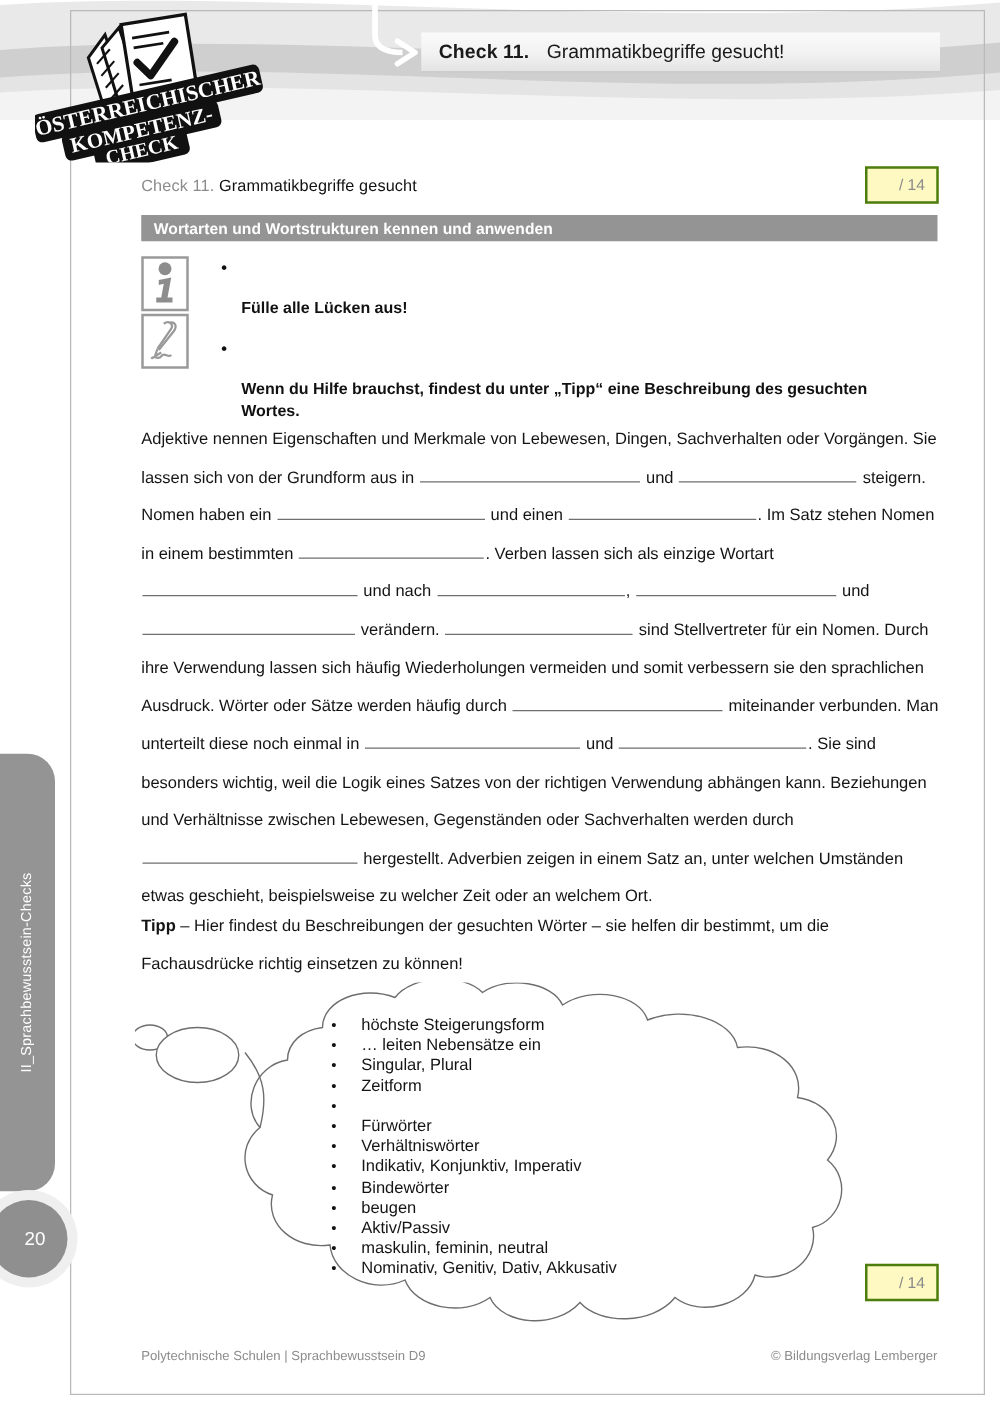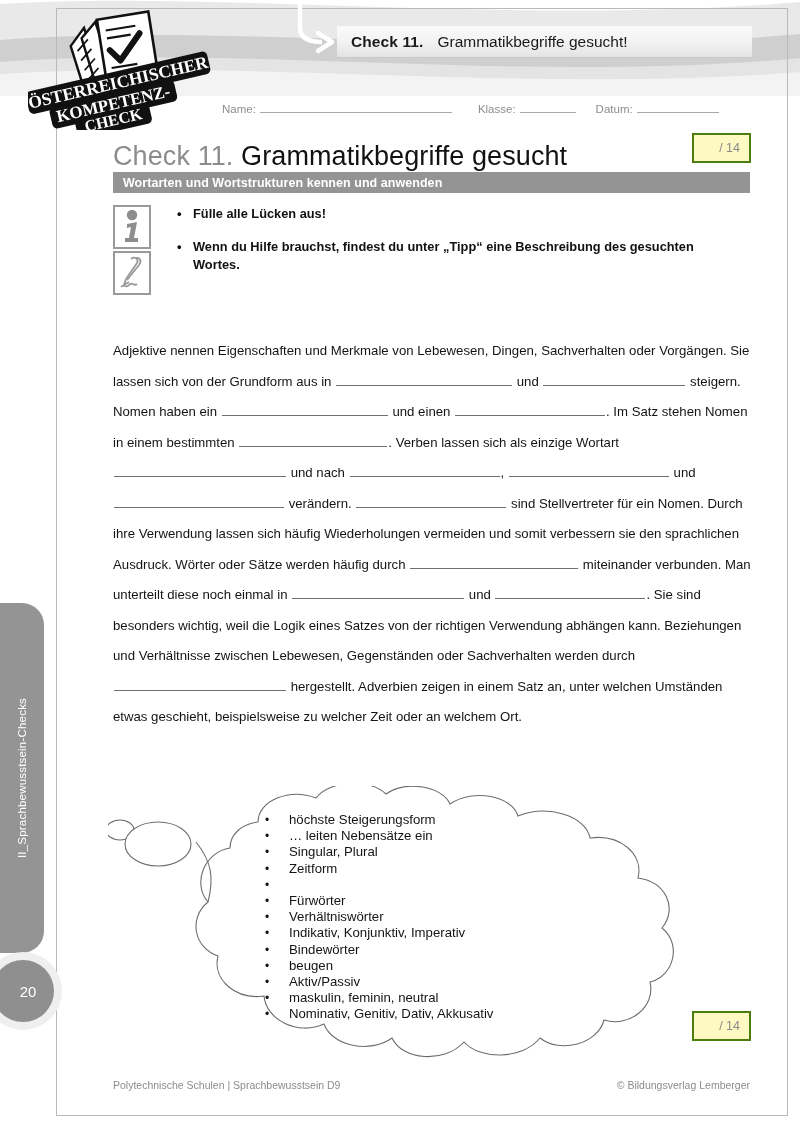--- a/index.html
+++ b/index.html
@@ -369,16 +369,6 @@
     <span class="bn-title">Grammatikbegriffe gesucht!</span>
   </div>
 
-  <div class="name-row">
-    <span class="field-label">Name:</span>
-    <span class="field-rule rule-name"></span>
-    <span class="gap-lg"></span>
-    <span class="field-label">Klasse:</span>
-    <span class="field-rule rule-klasse"></span>
-    <span class="gap-md"></span>
-    <span class="field-label">Datum:</span>
-    <span class="field-rule rule-datum"></span>
-  </div>
 
   <div class="title-line">
     <span class="t-check">Check 11.</span>

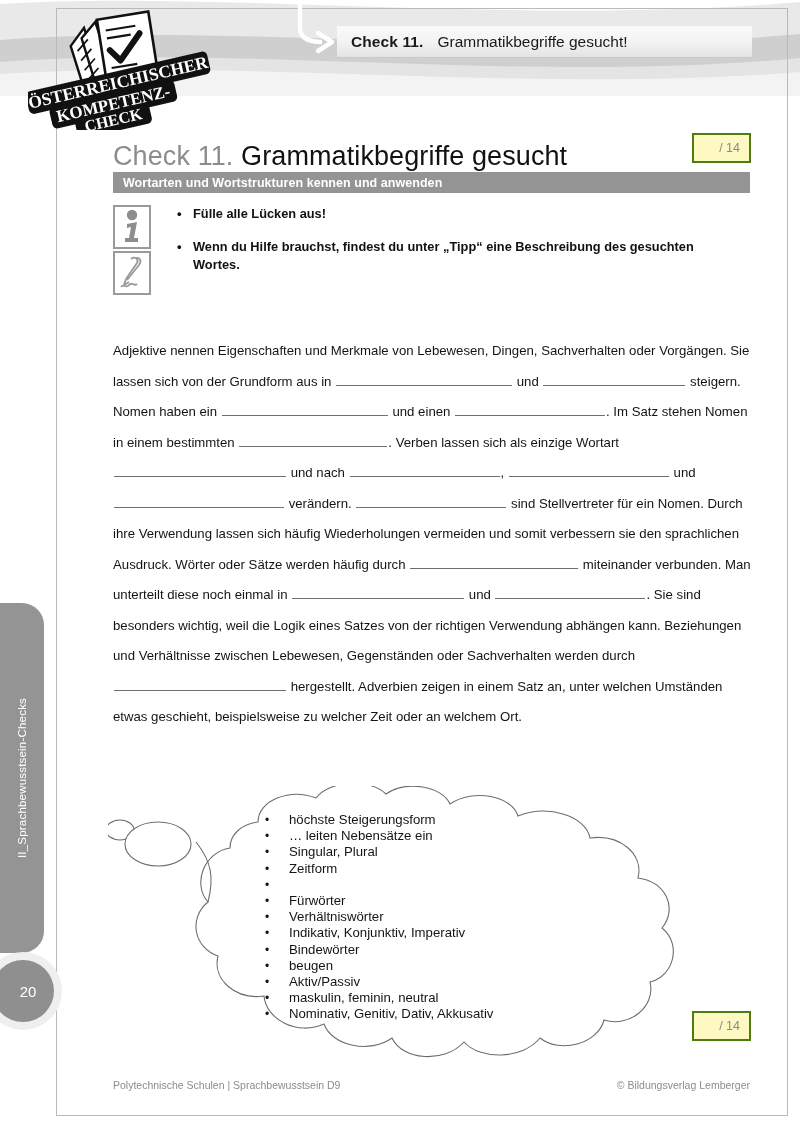--- a/index.html
+++ b/index.html
@@ -104,7 +104,7 @@
   .title-line {
     position: absolute;
     left: 113px; top: 141px;
-    font-size: 27px;
+    font-size: 13px;
     letter-spacing: .1px;
   }
   .title-line .t-check { color: #8c8c8c; }

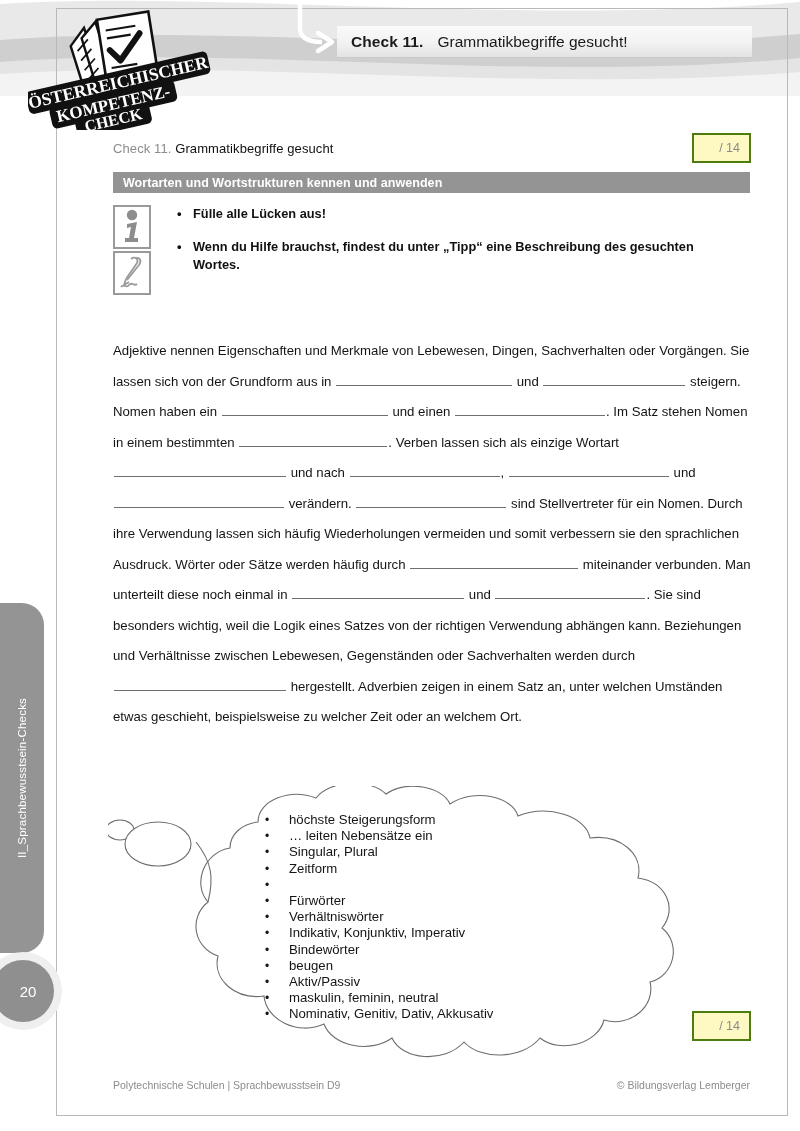--- a/index.html
+++ b/index.html
@@ -180,7 +180,7 @@
     font-size: 13px;
     line-height: 1.35;
   }
-  .instr-text { max-width: 540px; }
+  .instr-text { max-width: 540px; margin-top: 32px; }
 
   
   .cloze {

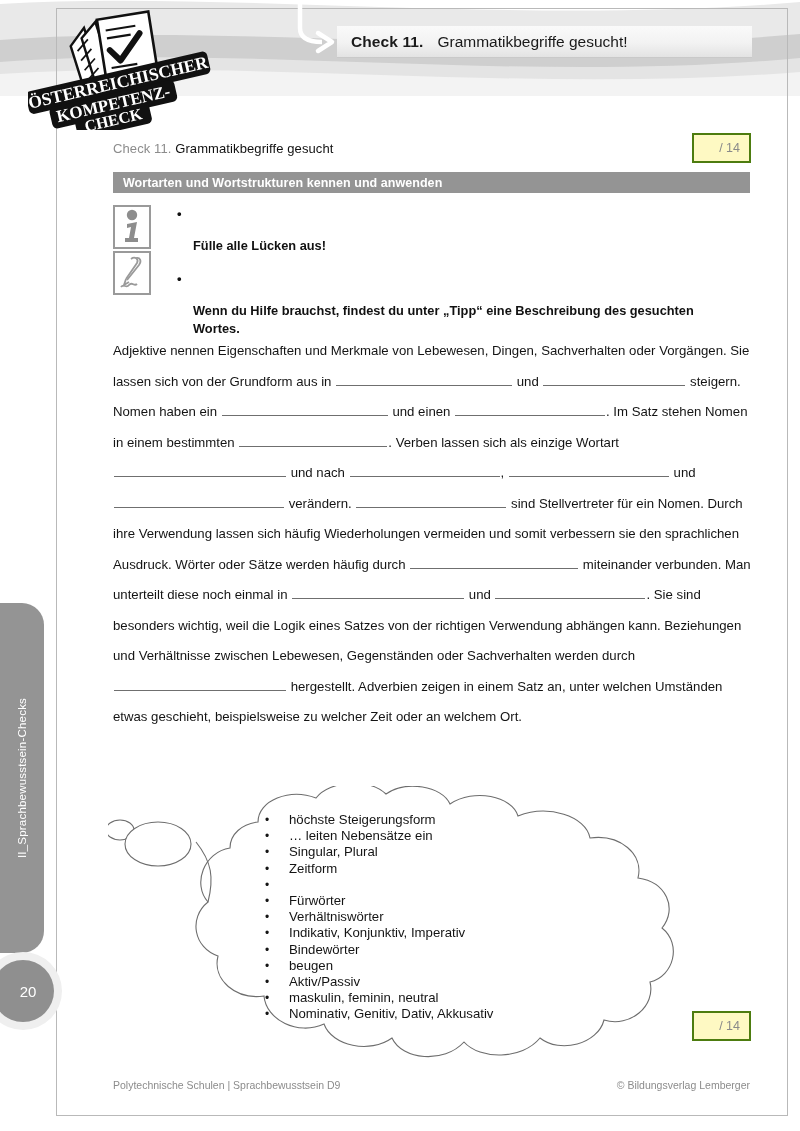--- a/index.html
+++ b/index.html
@@ -413,6 +413,9 @@
 
   <div class="cloze" id="cloze-body"><span class="seg">Adjektive nennen Eigenschaften und Merkmale von Lebewesen, Dingen, Sachverhalten oder Vorgängen. Sie lassen sich von der Grundform aus in </span><span class="blank" style="width: 176px;"></span><span class="seg"> und </span><span class="blank" style="width: 142px;"></span><span class="seg"> steigern. Nomen haben ein </span><span class="blank" style="width: 166px;"></span><span class="seg"> und einen </span><span class="blank" style="width: 150px;"></span><span class="seg">. Im Satz stehen Nomen in einem bestimmten </span><span class="blank" style="width: 148px;"></span><span class="seg">. Verben lassen sich als einzige Wortart </span><span class="blank" style="width: 172px;"></span><span class="seg"> und nach </span><span class="blank" style="width: 150px;"></span><span class="seg">, </span><span class="blank" style="width: 160px;"></span><span class="seg"> und </span><span class="blank" style="width: 170px;"></span><span class="seg"> verändern. </span><span class="blank" style="width: 150px;"></span><span class="seg"> sind Stellvertreter für ein Nomen. Durch ihre Verwendung lassen sich häufig Wiederholungen vermeiden und somit verbessern sie den sprachlichen Ausdruck. Wörter oder Sätze werden häufig durch </span><span class="blank" style="width: 168px;"></span><span class="seg"> miteinander verbunden. Man unterteilt diese noch einmal in </span><span class="blank" style="width: 172px;"></span><span class="seg"> und </span><span class="blank" style="width: 150px;"></span><span class="seg">. Sie sind besonders wichtig, weil die Logik eines Satzes von der richtigen Verwendung abhängen kann. Beziehungen und Verhältnisse zwischen Lebewesen, Gegenständen oder Sachverhalten werden durch </span><span class="blank" style="width: 172px;"></span><span class="seg"> hergestellt. Adverbien zeigen in einem Satz an, unter welchen Umständen etwas geschieht, beispielsweise zu welcher Zeit oder an welchem Ort.</span></div>
 
+  <div class="tipp">
+    <b>Tipp</b><span> – Hier findest du Beschreibungen der gesuchten Wörter – sie helfen dir bestimmt, um die Fachausdrücke richtig einsetzen zu können!</span>
+  </div>
 
   <div class="cloud-wrap">
     <svg width="660" height="290" viewBox="0 0 660 290" xmlns="http://www.w3.org/2000/svg">

